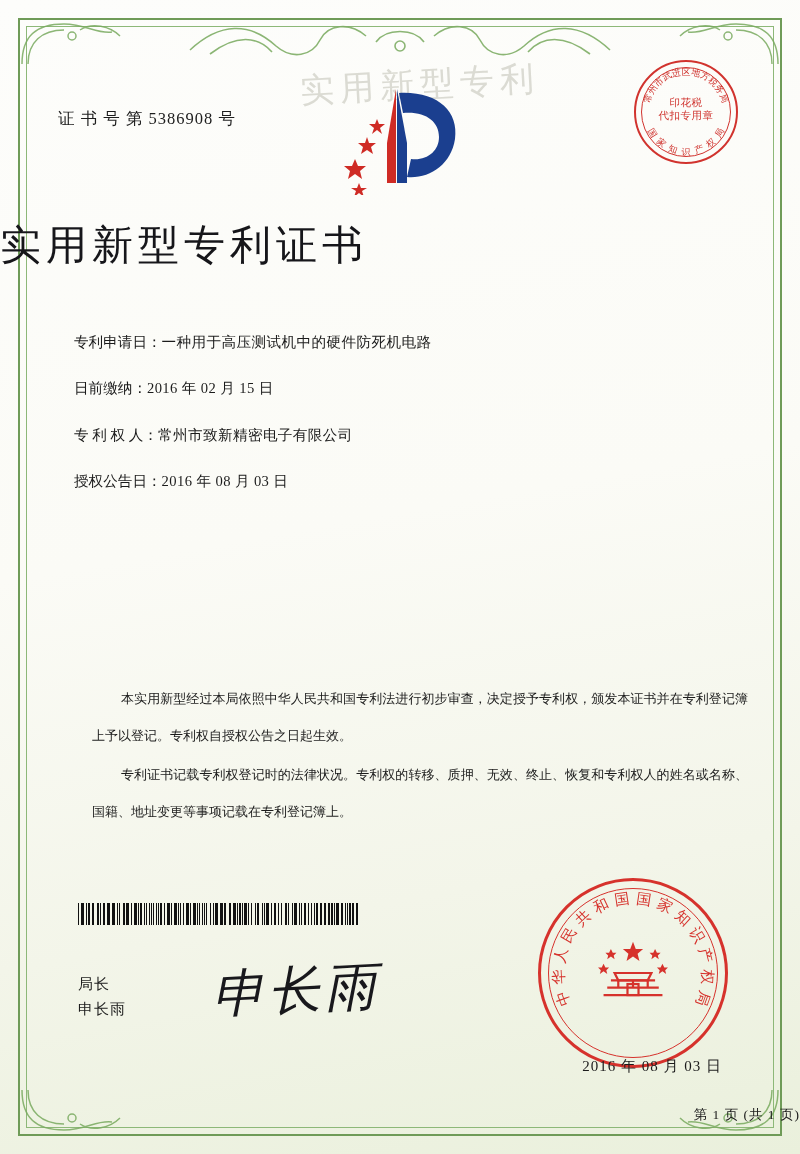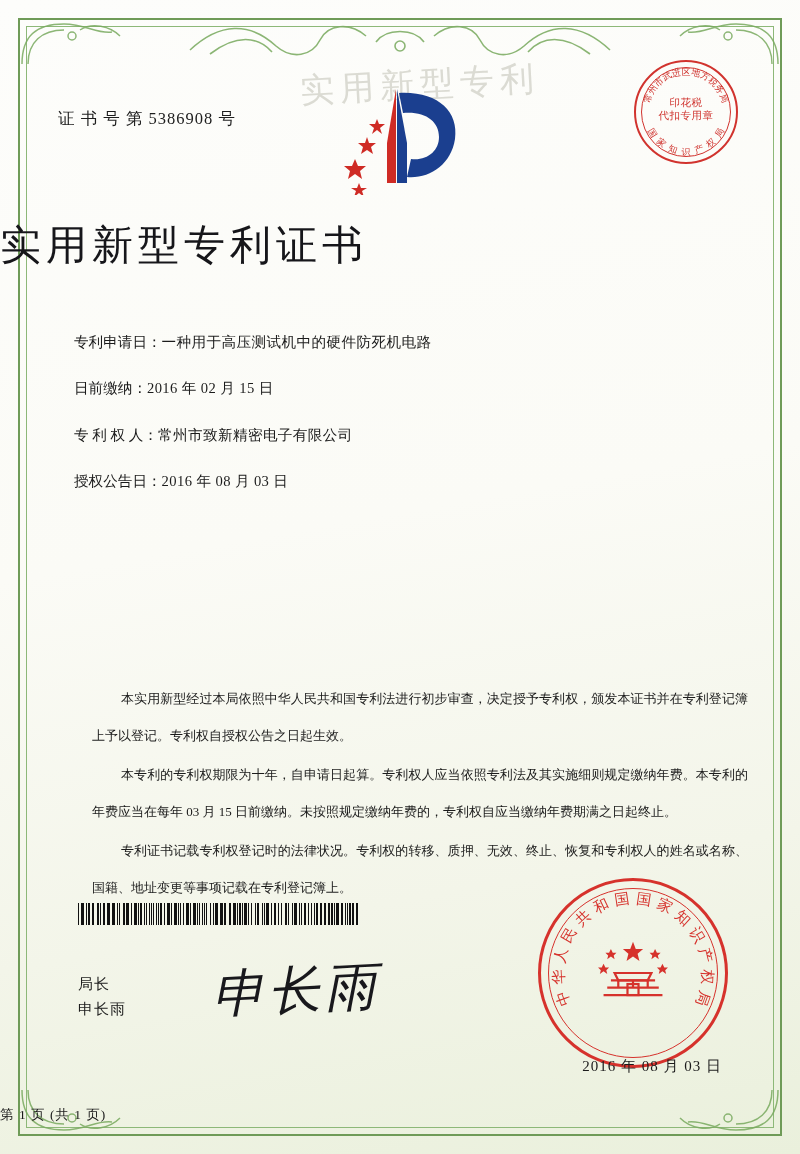--- a/index.html
+++ b/index.html
@@ -363,7 +363,6 @@
 
   <div class="paras" id="paras">
       <p>本实用新型经过本局依照中华人民共和国专利法进行初步审查，决定授予专利权，颁发本证书并在专利登记簿上予以登记。专利权自授权公告之日起生效。</p>
-      <p>本专利的专利权期限为十年，自申请日起算。专利权人应当依照专利法及其实施细则规定缴纳年费。本专利的年费应当在每年 03 月 15 日前缴纳。未按照规定缴纳年费的，专利权自应当缴纳年费期满之日起终止。</p>
       <p>专利证书记载专利权登记时的法律状况。专利权的转移、质押、无效、终止、恢复和专利权人的姓名或名称、国籍、地址变更等事项记载在专利登记簿上。</p>
     </div>
 

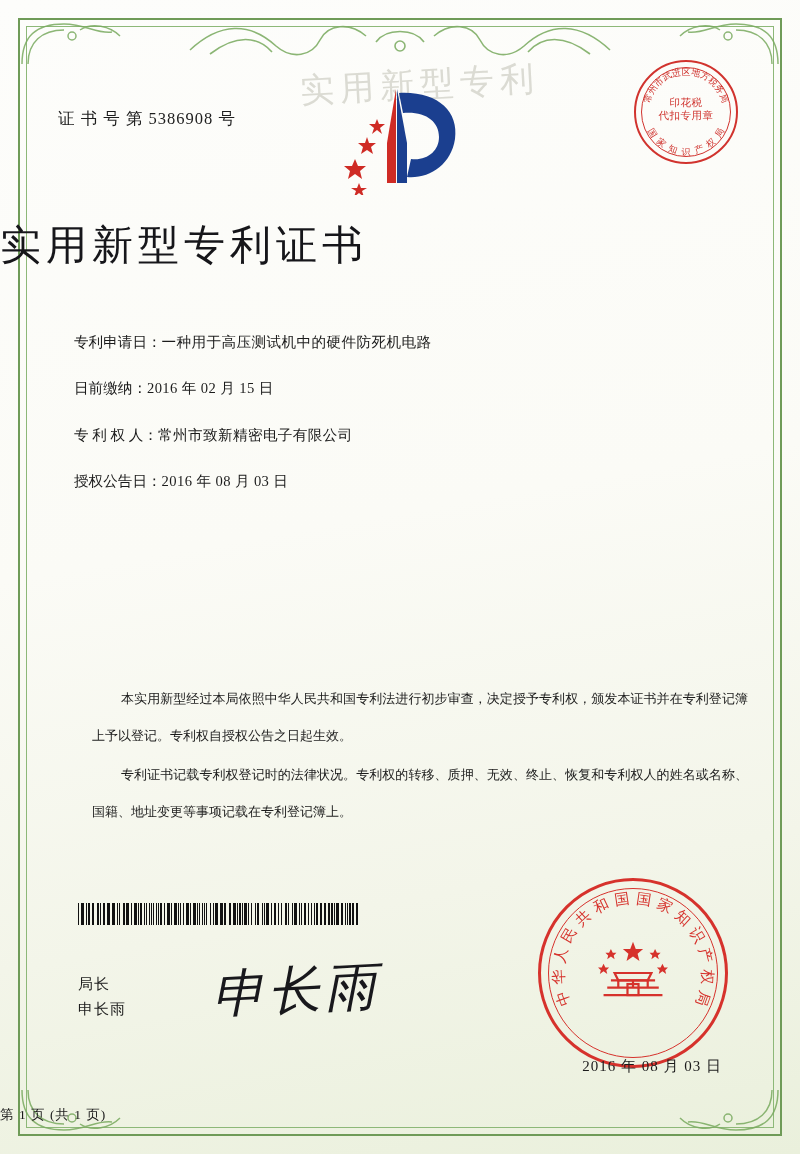--- a/index.html
+++ b/index.html
@@ -244,7 +244,7 @@
     position: absolute;
     left: 0; right: 0;
     bottom: 30px;
-    text-align: left;
+    text-align: right;
     font-size: 13.5px;
     color: #1b1b1b;
     letter-spacing: 1px;

